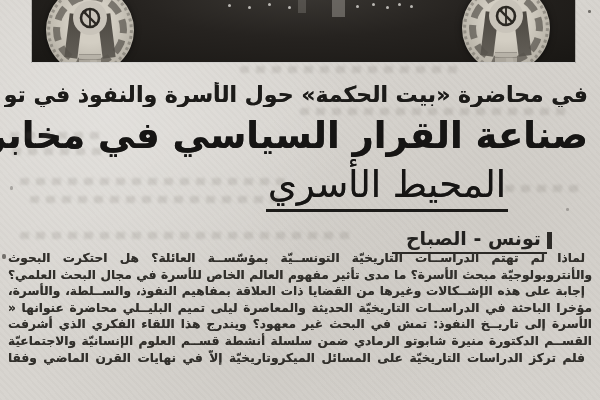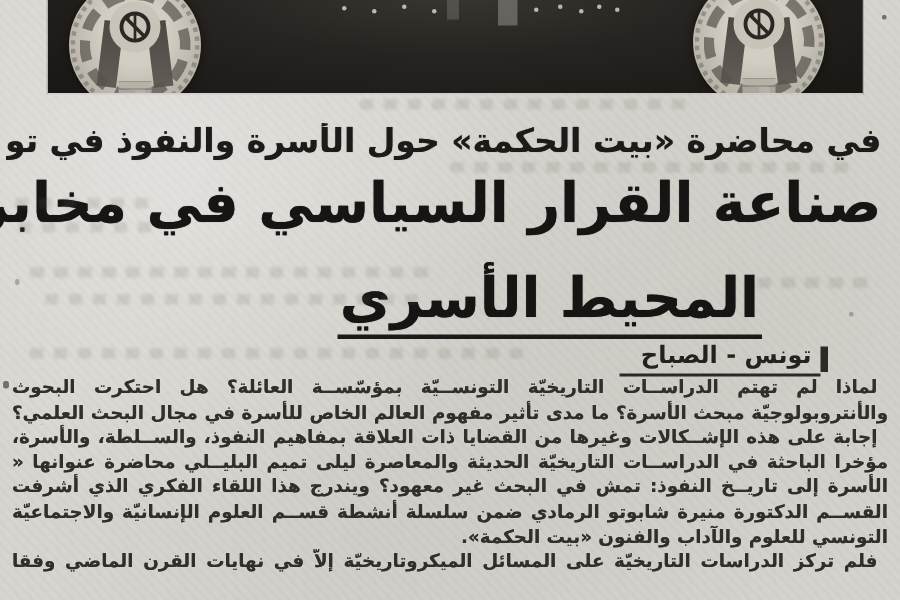--- a/index.html
+++ b/index.html
@@ -55,8 +55,8 @@
     text-shadow:0 0 .5px rgba(22,21,20,.8);
   }
   .headline2{
-    position:absolute; top:177px; right:92px;
-    font-size:37px; font-weight:700; color:#161514; letter-spacing:-1px;
+    position:absolute; top:163px; right:92px;
+    font-size:37px; font-weight:400; color:#161514; letter-spacing:-1px;
     border-bottom:3.5px solid #1c1b19; padding:0 2px 3px 2px;
     text-shadow:0 0 .5px rgba(22,21,20,.8);
   }

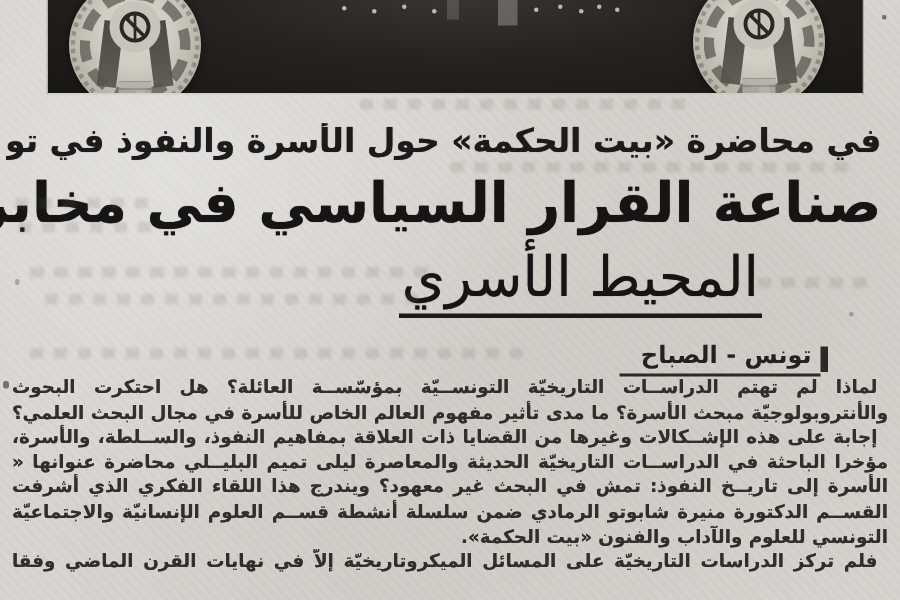--- a/index.html
+++ b/index.html
@@ -64,7 +64,7 @@
   .byline{position:absolute; top:227px; right:48px; display:flex; align-items:center;}
   .byline-bar{width:5px; height:17px; background:#2c2a27;}
   .byline-text{
-    font-size:16px; font-weight:700; color:#232220;
+    font-size:19px; font-weight:700; color:#232220;
     padding:0 6px 3px 14px; border-bottom:2px solid #2c2a27; white-space:nowrap;
   }
   

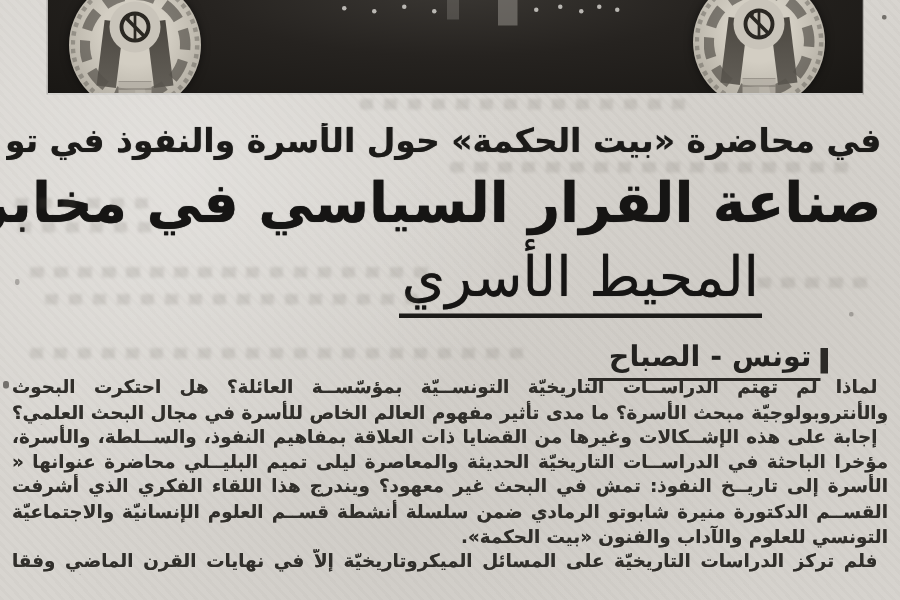--- a/index.html
+++ b/index.html
@@ -153,7 +153,6 @@
     <div class="bline">مؤخرا الباحثة في الدراســات التاريخيّة الحديثة والمعاصرة ليلى تميم البليــلي محاضرة عنوانها « من تاريخ</div>
     <div class="bline">الأسرة إلى تاريــخ النفوذ: تمش في البحث غير معهود؟ ويندرج هذا اللقاء الفكري الذي أشرفت عليه رئيســة</div>
     <div class="bline">القســم الدكتورة منيرة شابوتو الرمادي ضمن سلسلة أنشطة قســم العلوم الإنسانيّة والاجتماعيّة بالمجمع</div>
-    <div class="bline short">التونسي للعلوم والآداب والفنون «بيت الحكمة».</div>
     <div class="bline first">فلم تركز الدراسات التاريخيّة على المسائل الميكروتاريخيّة إلاّ في نهايات القرن الماضي وفقا لمقاربة الأكاديميّة</div>
   </div>
 

